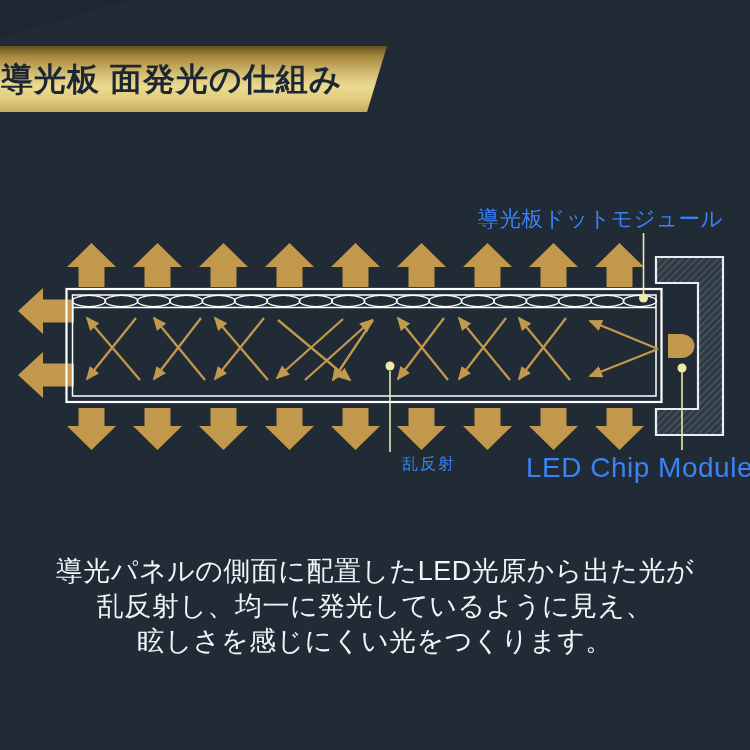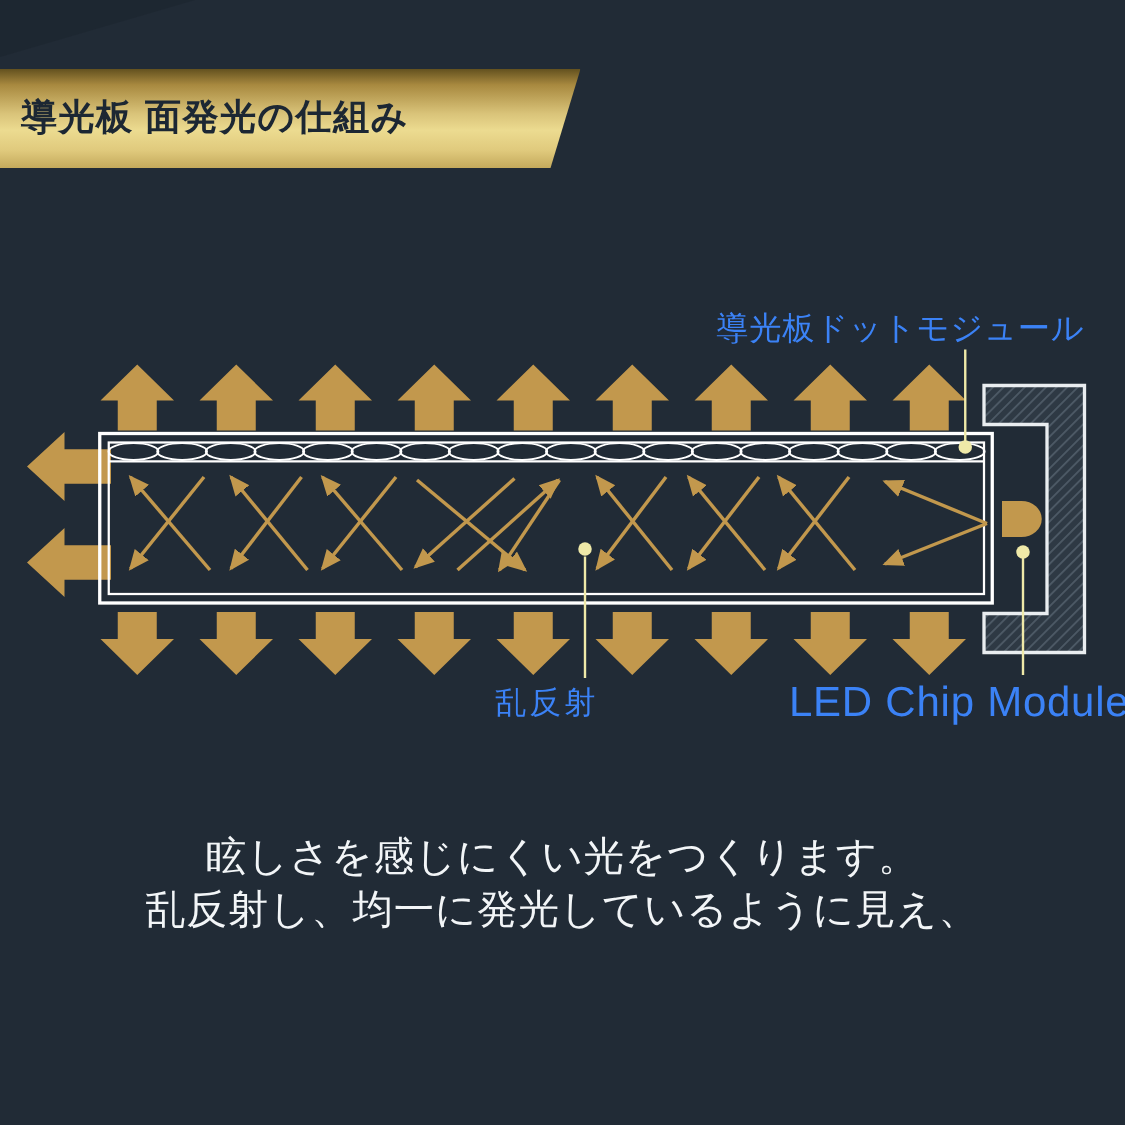--- a/index.html
+++ b/index.html
@@ -19,8 +19,8 @@
     clip-path:polygon(0 0,387px 0,367px 66px,0 66px);
   }
   .banner .title{
-    display:block;line-height:66px;padding-left:14px;
-    font-size:24px;font-weight:bold;color:#1c2733;letter-spacing:1px;
+    display:block;line-height:66px;padding-left:1px;
+    font-size:32px;font-weight:bold;color:#1c2733;letter-spacing:1px;
     white-space:nowrap;
   }
   svg.diagram{position:absolute;left:0;top:0;width:750px;height:750px;}

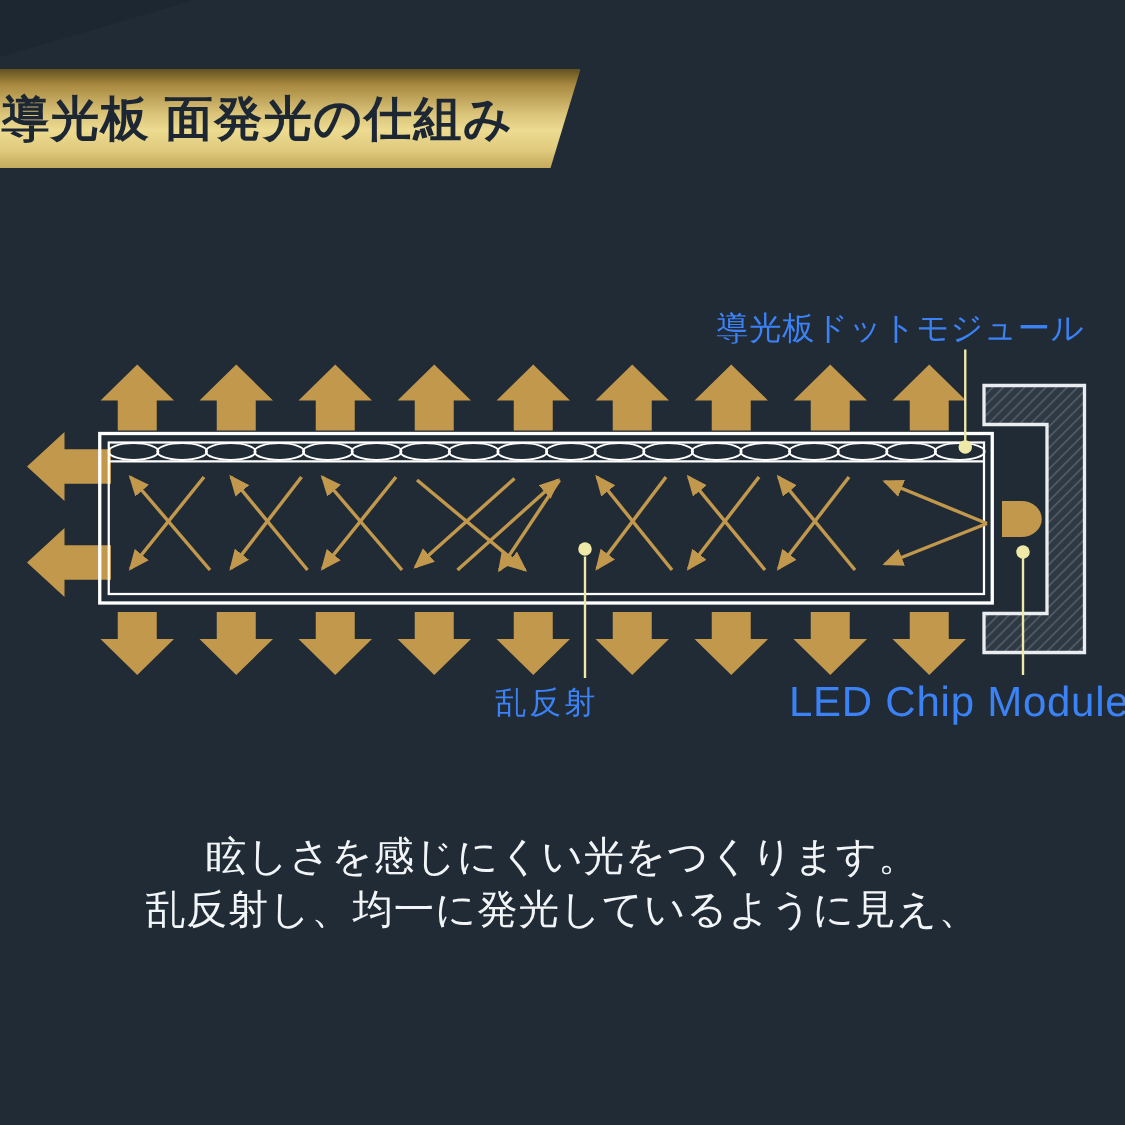--- a/index.html
+++ b/index.html
@@ -26,7 +26,7 @@
   svg.diagram{position:absolute;left:0;top:0;width:750px;height:750px;}
   .lbl{position:absolute;color:#3b82f6;white-space:nowrap;}
   .lbl-dot-module{top:204px;right:27px;font-size:21.5px;letter-spacing:.5px;}
-  .lbl-diffuse{top:454px;left:330px;width:126px;text-align:left;font-size:21px;letter-spacing:2px;}
+  .lbl-diffuse{top:454px;left:330px;width:126px;text-align:right;font-size:16px;letter-spacing:2px;}
   .lbl-led{top:452px;left:526px;font-size:28px;letter-spacing:.5px;}
   .description{
     position:absolute;top:554px;left:0;width:750px;text-align:center;

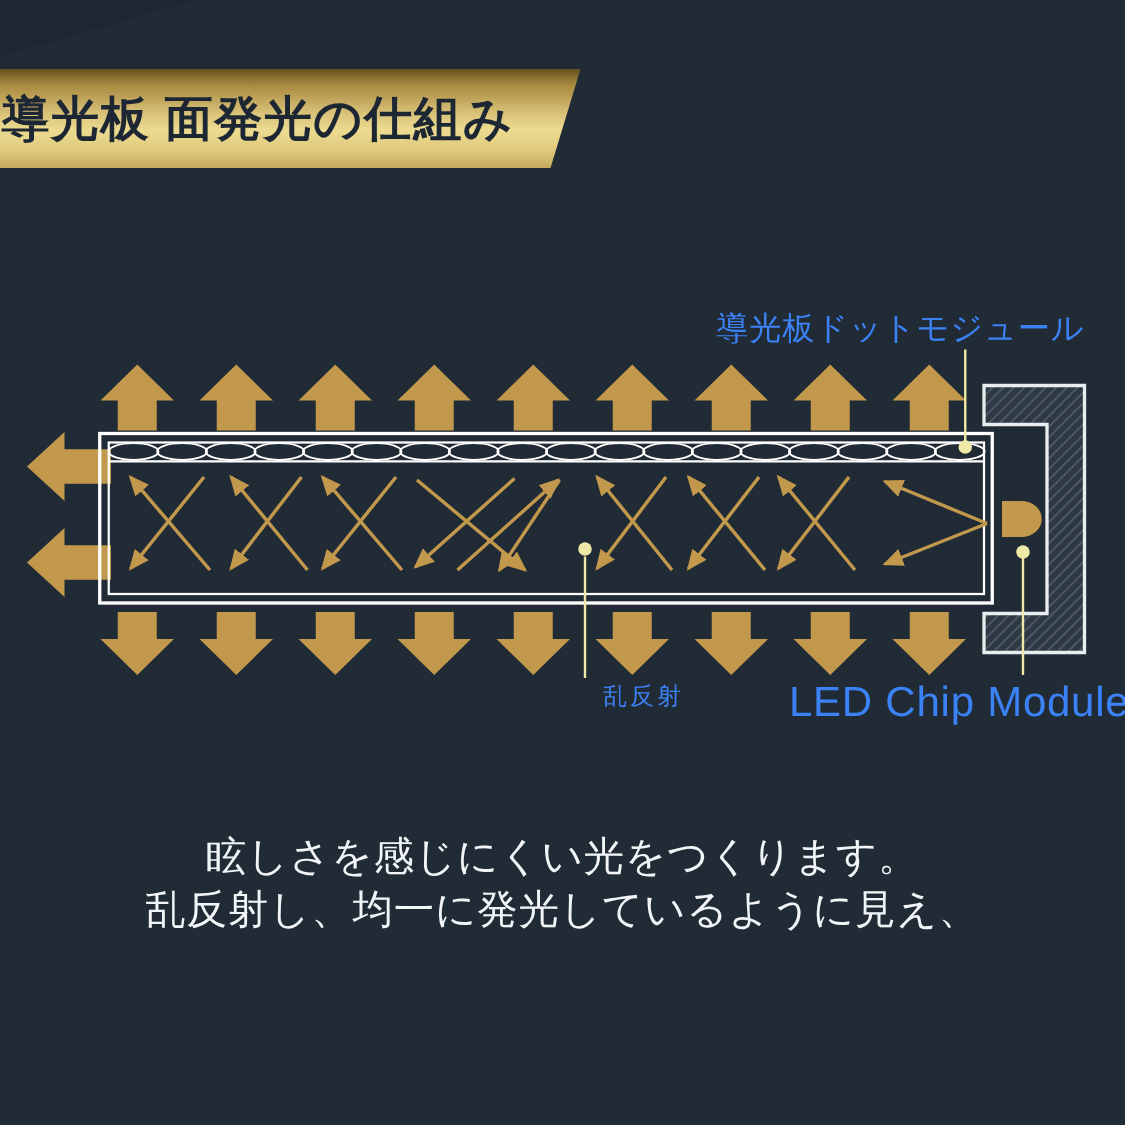--- a/index.html
+++ b/index.html
@@ -158,6 +158,7 @@
 <div class="lbl lbl-led">LED Chip Module</div>
 
 <div class="description">
+  <div>導光パネルの側面に配置したLED光原から出た光が</div>
   <div>眩しさを感じにくい光をつくります。</div>
   <div>乱反射し、均一に発光しているように見え、</div>
 </div>

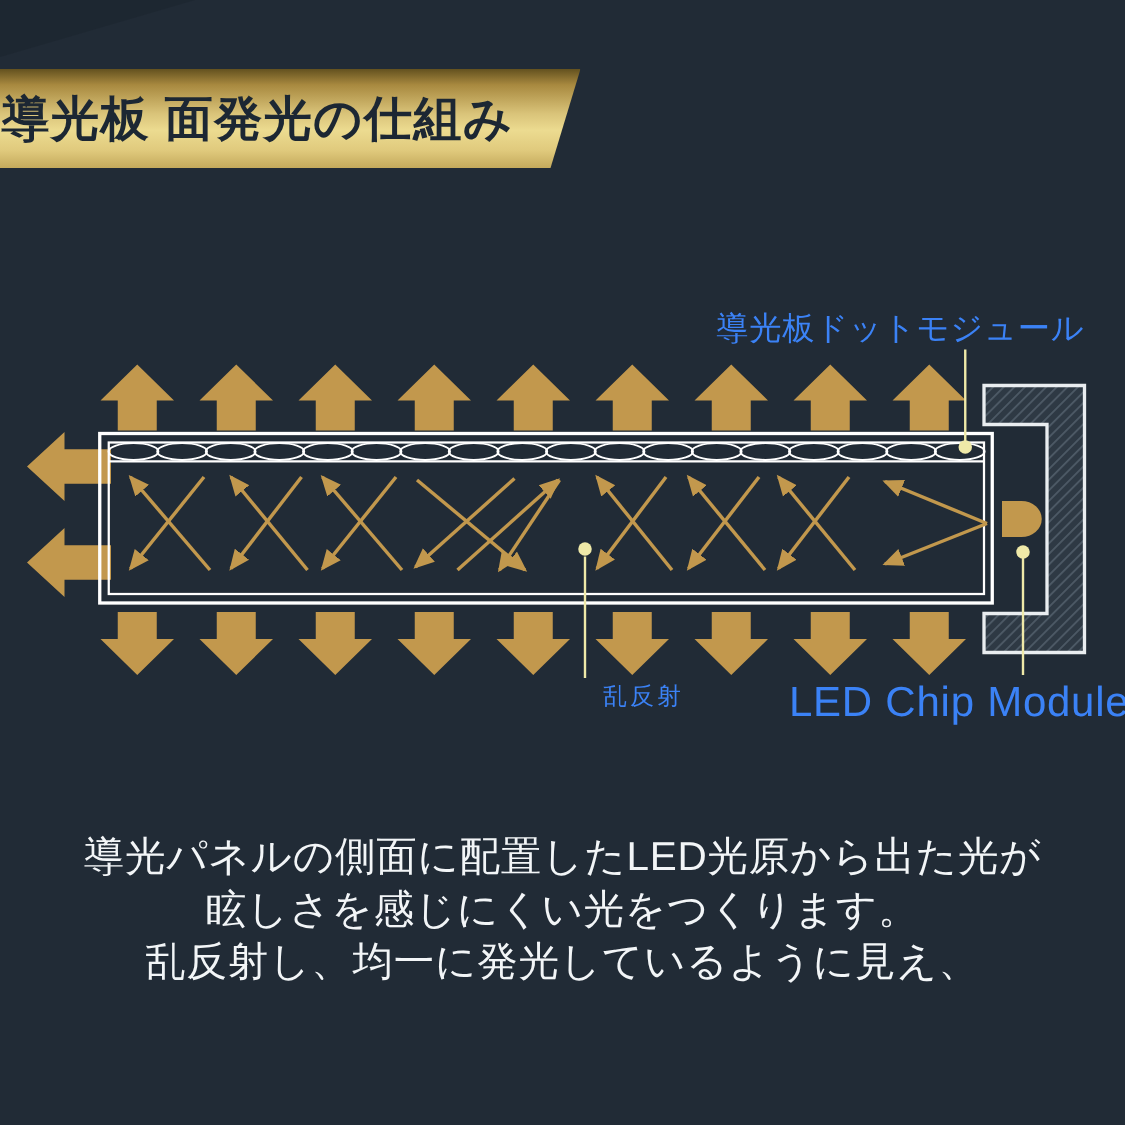--- a/index.html
+++ b/index.html
@@ -159,8 +159,8 @@
 
 <div class="description">
   <div>導光パネルの側面に配置したLED光原から出た光が</div>
+  <div>乱反射し、均一に発光しているように見え、</div>
   <div>眩しさを感じにくい光をつくります。</div>
-  <div>乱反射し、均一に発光しているように見え、</div>
 </div>
 
 </body></html>

